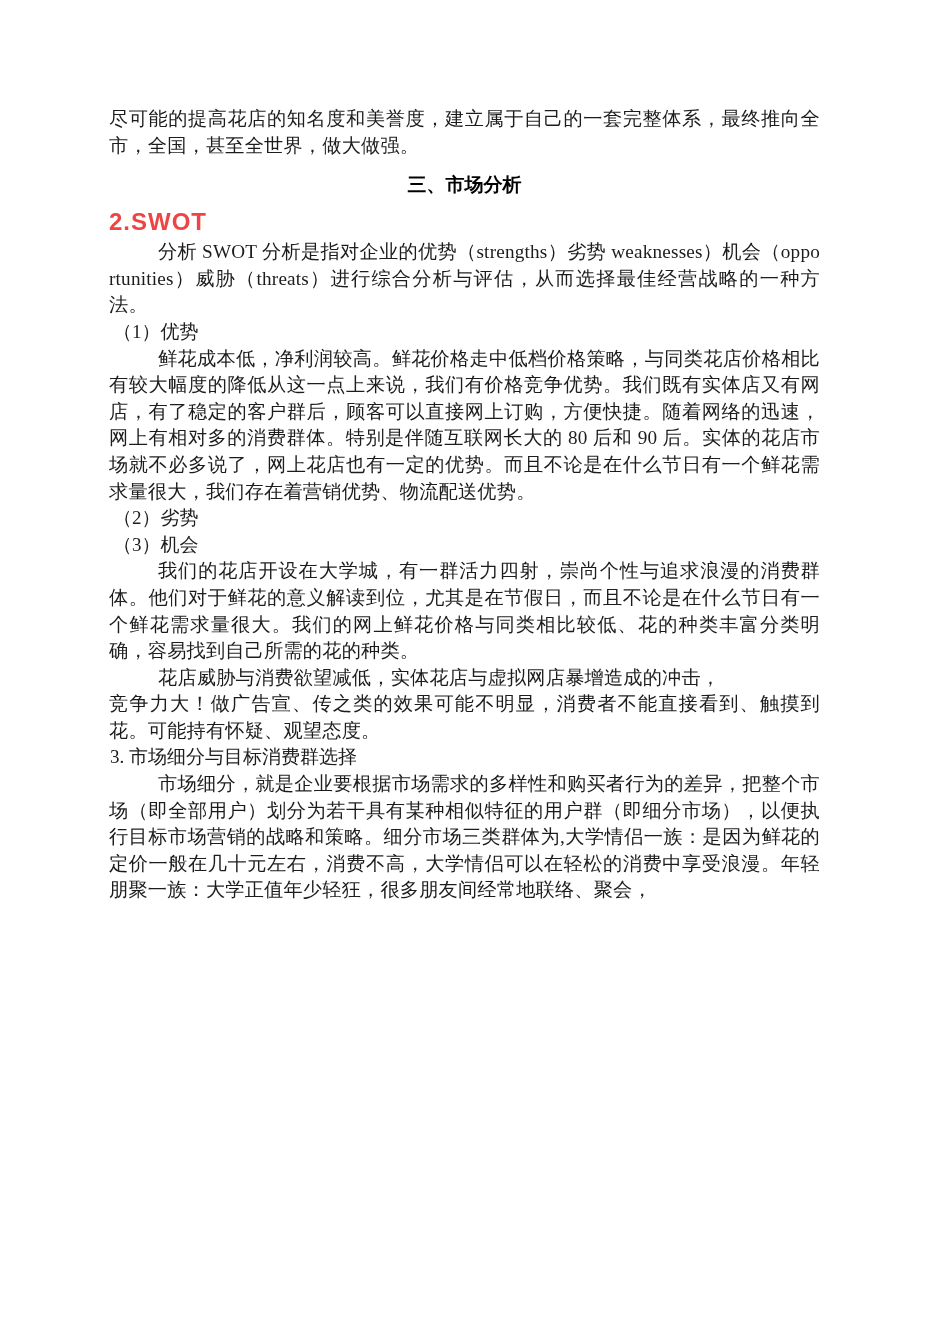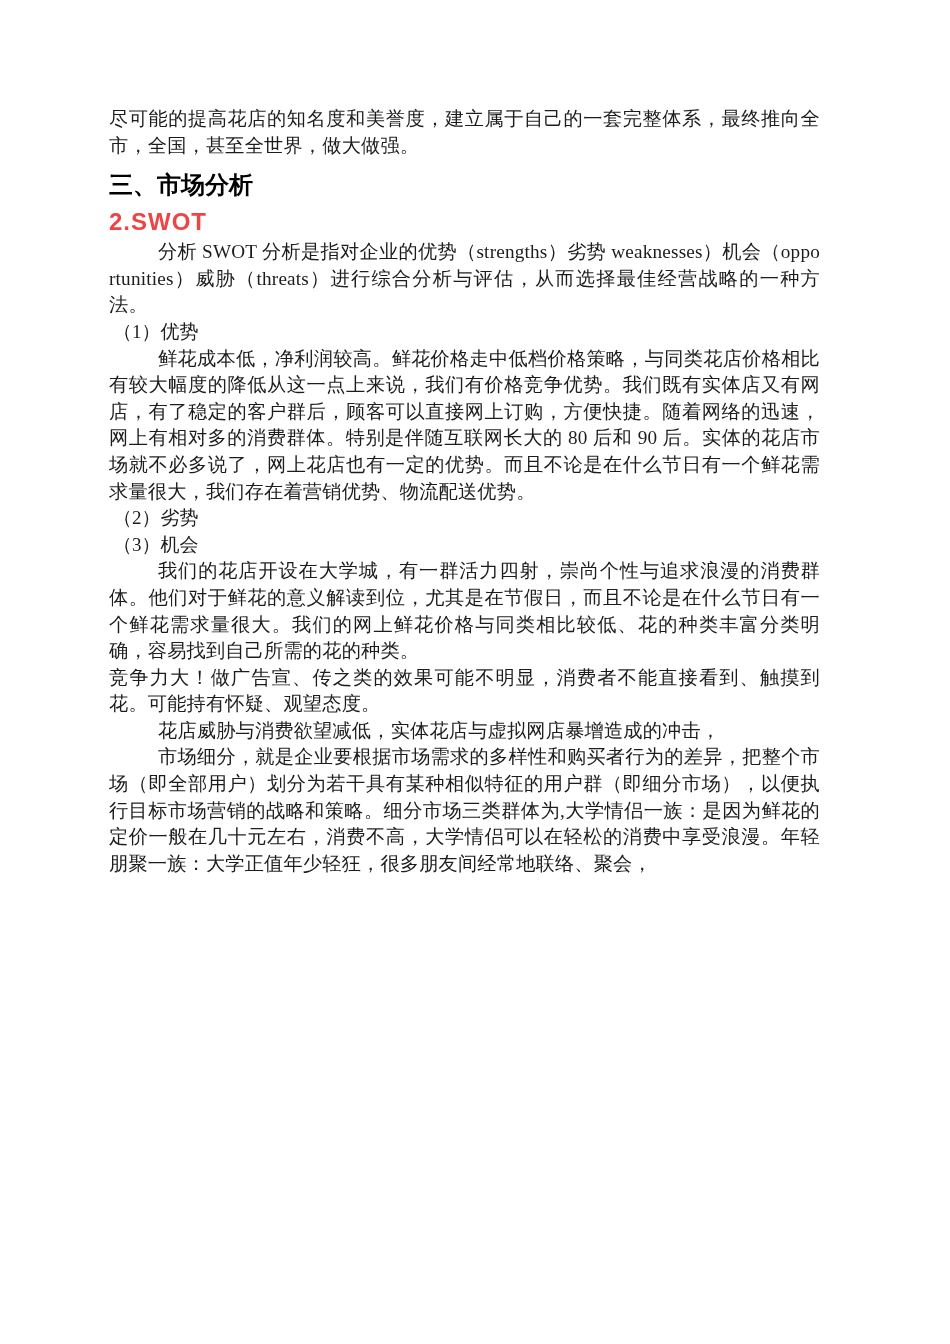--- a/index.html
+++ b/index.html
@@ -44,11 +44,12 @@
   }
   .h1 {
     margin: 10px 0 6px 0;
-    font-size: 24px;
+    font-size: 19px;
     line-height: 32px;
     font-weight: 700;
     color: #000000;
     font-family: "Liberation Sans", "DejaVu Sans", sans-serif;
+    text-align: center;
   }
   .h2 {
     margin: 6px 0 2px 0;

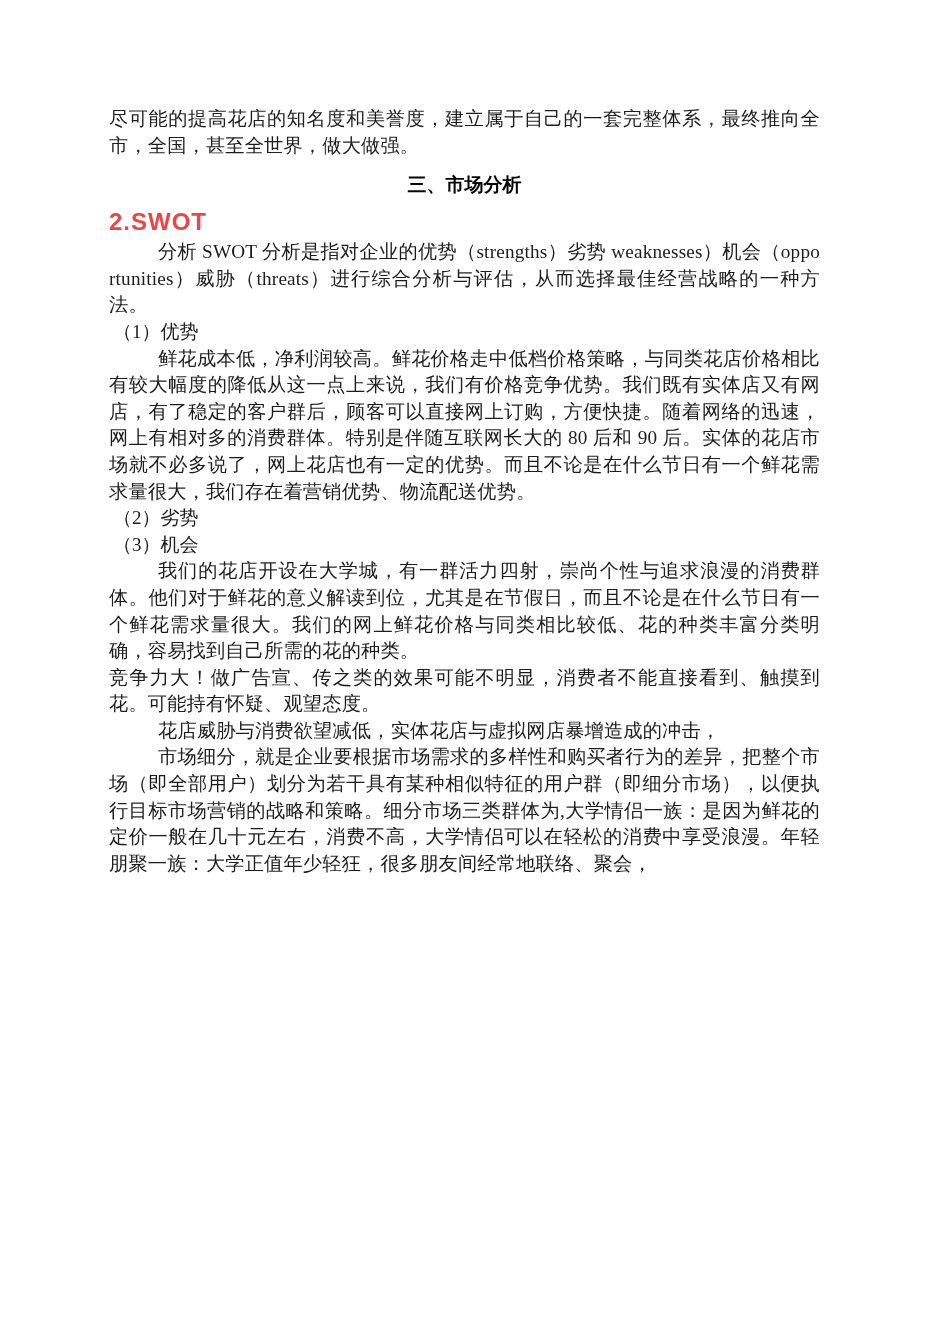--- a/index.html
+++ b/index.html
@@ -88,9 +88,9 @@
     <p class="body-par indent">我们的花店开设在大学城，有一群活力四射，崇尚个性与追求浪漫的消费群体。他们对于鲜花的意义解读到位，尤其是在节假日，而且不论是在什么节日有一个鲜花需求量很大。我们的网上鲜花价格与同类相比较低、花的种类丰富分类明确，容易找到自己所需的花的种类。</p>
 
 
+    <p class="body-par indent">花店威胁与消费欲望减低，实体花店与虚拟网店暴增造成的冲击，</p>
+
     <p class="body-par">竞争力大！做广告宣、传之类的效果可能不明显，消费者不能直接看到、触摸到花。可能持有怀疑、观望态度。</p>
-
-    <p class="body-par indent">花店威胁与消费欲望减低，实体花店与虚拟网店暴增造成的冲击，</p>
 
 
 

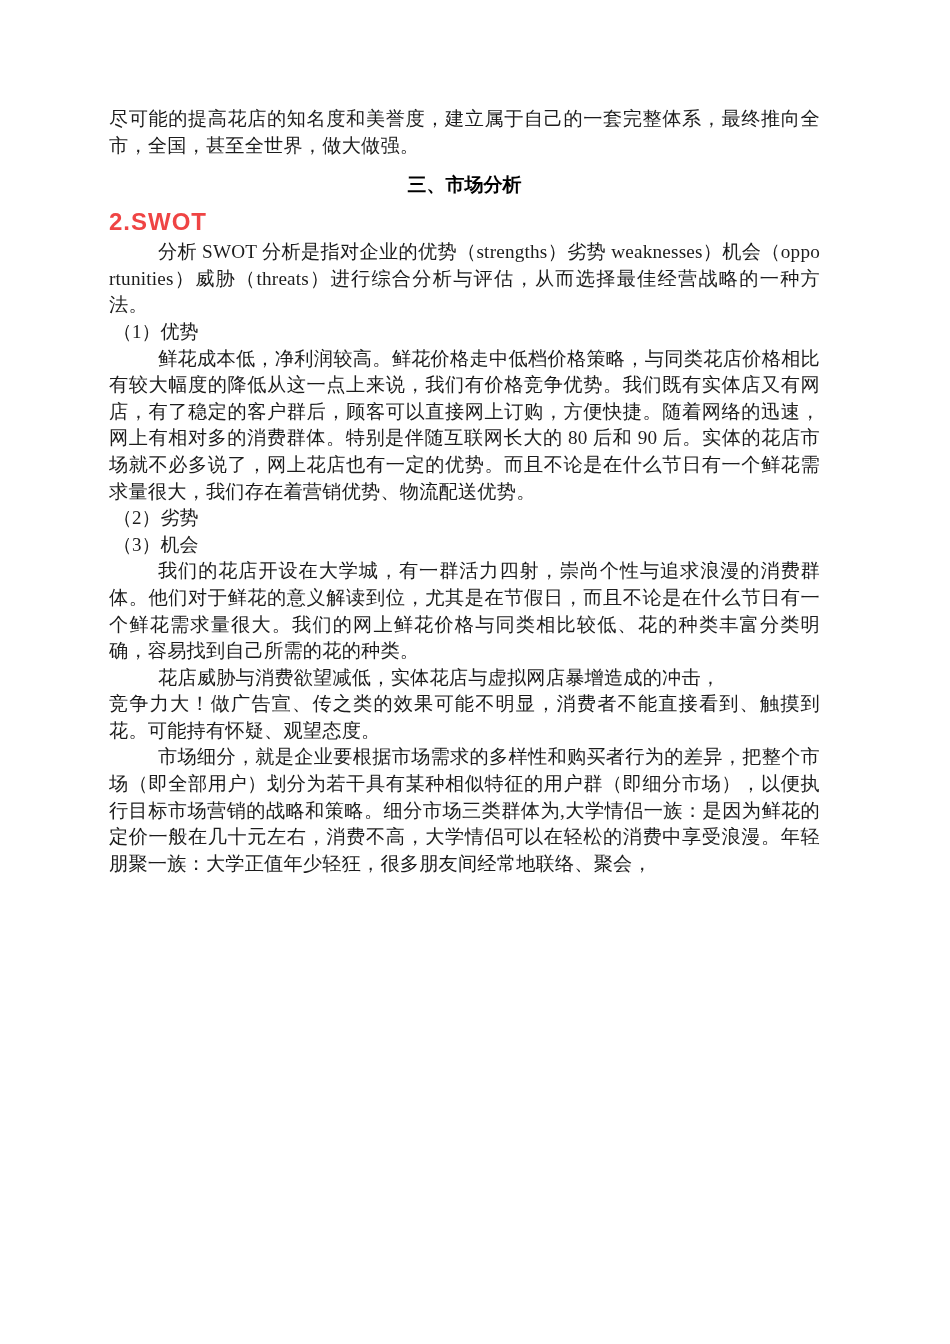--- a/index.html
+++ b/index.html
@@ -92,6 +92,7 @@
 
     <p class="body-par">竞争力大！做广告宣、传之类的效果可能不明显，消费者不能直接看到、触摸到花。可能持有怀疑、观望态度。</p>
 
+    <p class="label-par flush">3. 市场细分与目标消费群选择</p>
 
 
     <p class="body-par indent">市场细分，就是企业要根据市场需求的多样性和购买者行为的差异，把整个市场（即全部用户）划分为若干具有某种相似特征的用户群（即细分市场），以便执行目标市场营销的战略和策略。细分市场三类群体为,大学情侣一族：是因为鲜花的定价一般在几十元左右，消费不高，大学情侣可以在轻松的消费中享受浪漫。年轻朋聚一族：大学正值年少轻狂，很多朋友间经常地联络、聚会，</p>

